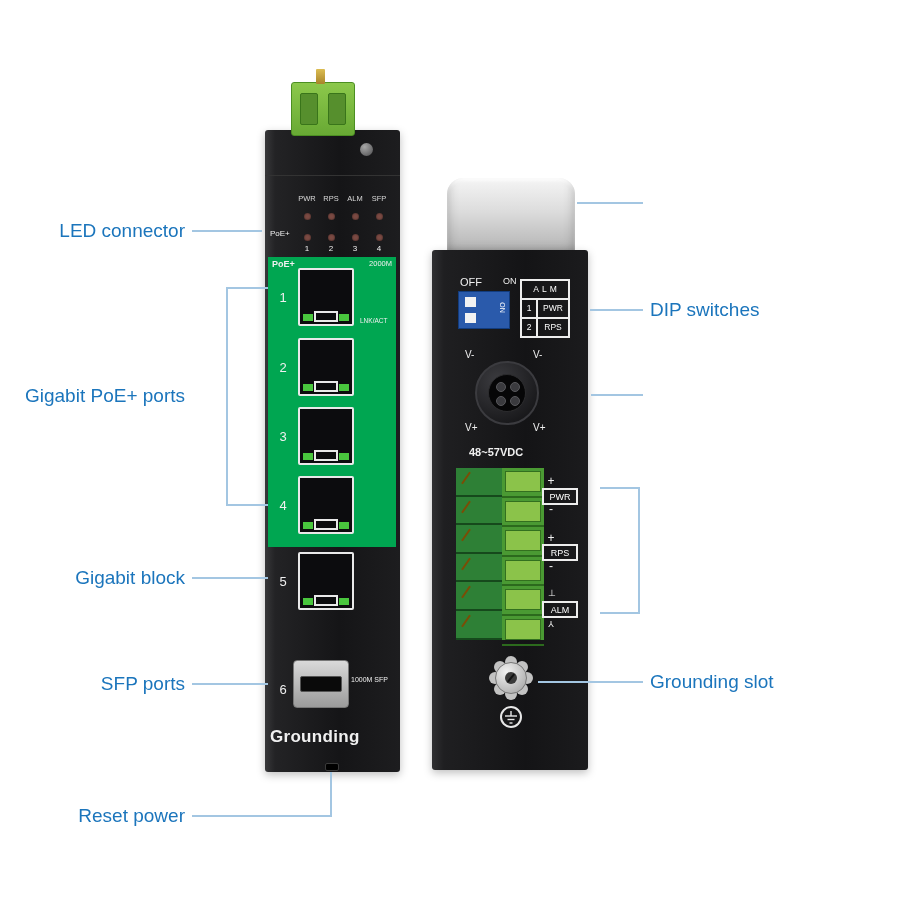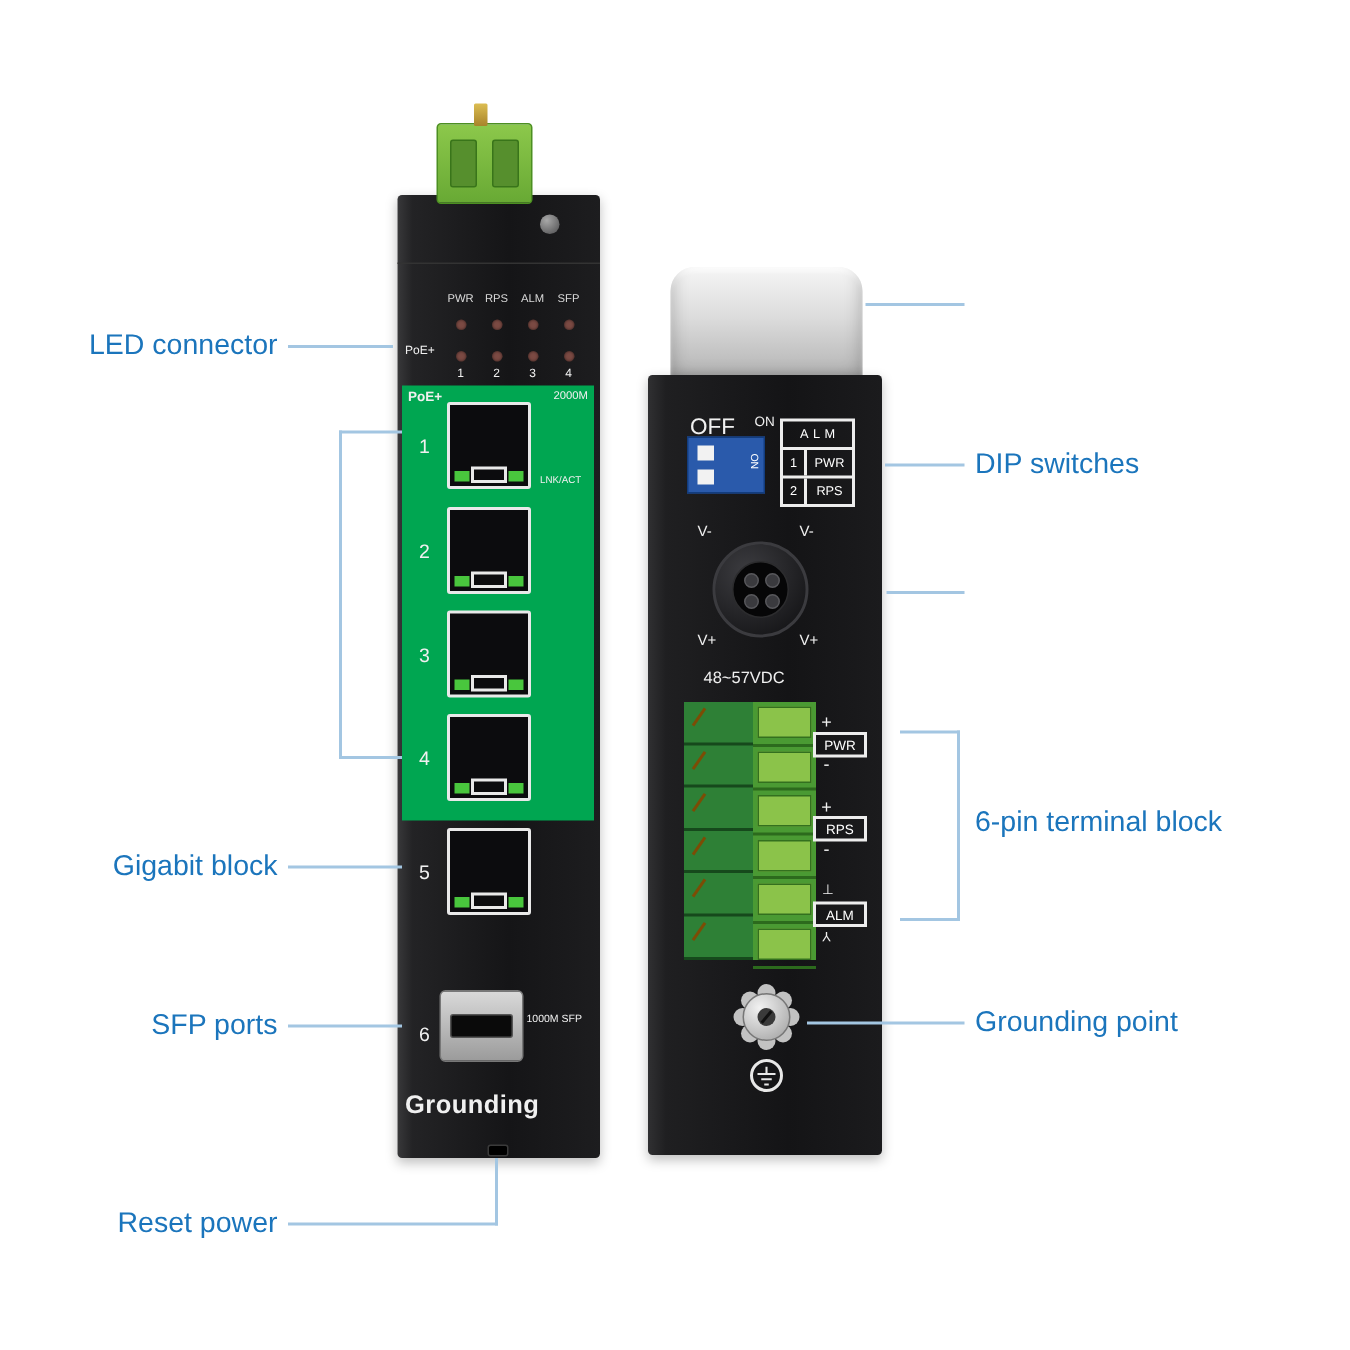--- a/index.html
+++ b/index.html
@@ -178,7 +178,7 @@
 
   <div class="side">
 
-    <span class="wtxt" style="left:28px;top:26px;font-size:15px">OFF</span>
+    <span class="wtxt" style="left:28px;top:26px;font-size:11px">OFF</span>
     <span class="wtxt" style="left:71px;top:26px;font-size:9px">ON</span>
     <div class="dip">
       <i class="dipknob" style="top:5px"></i>

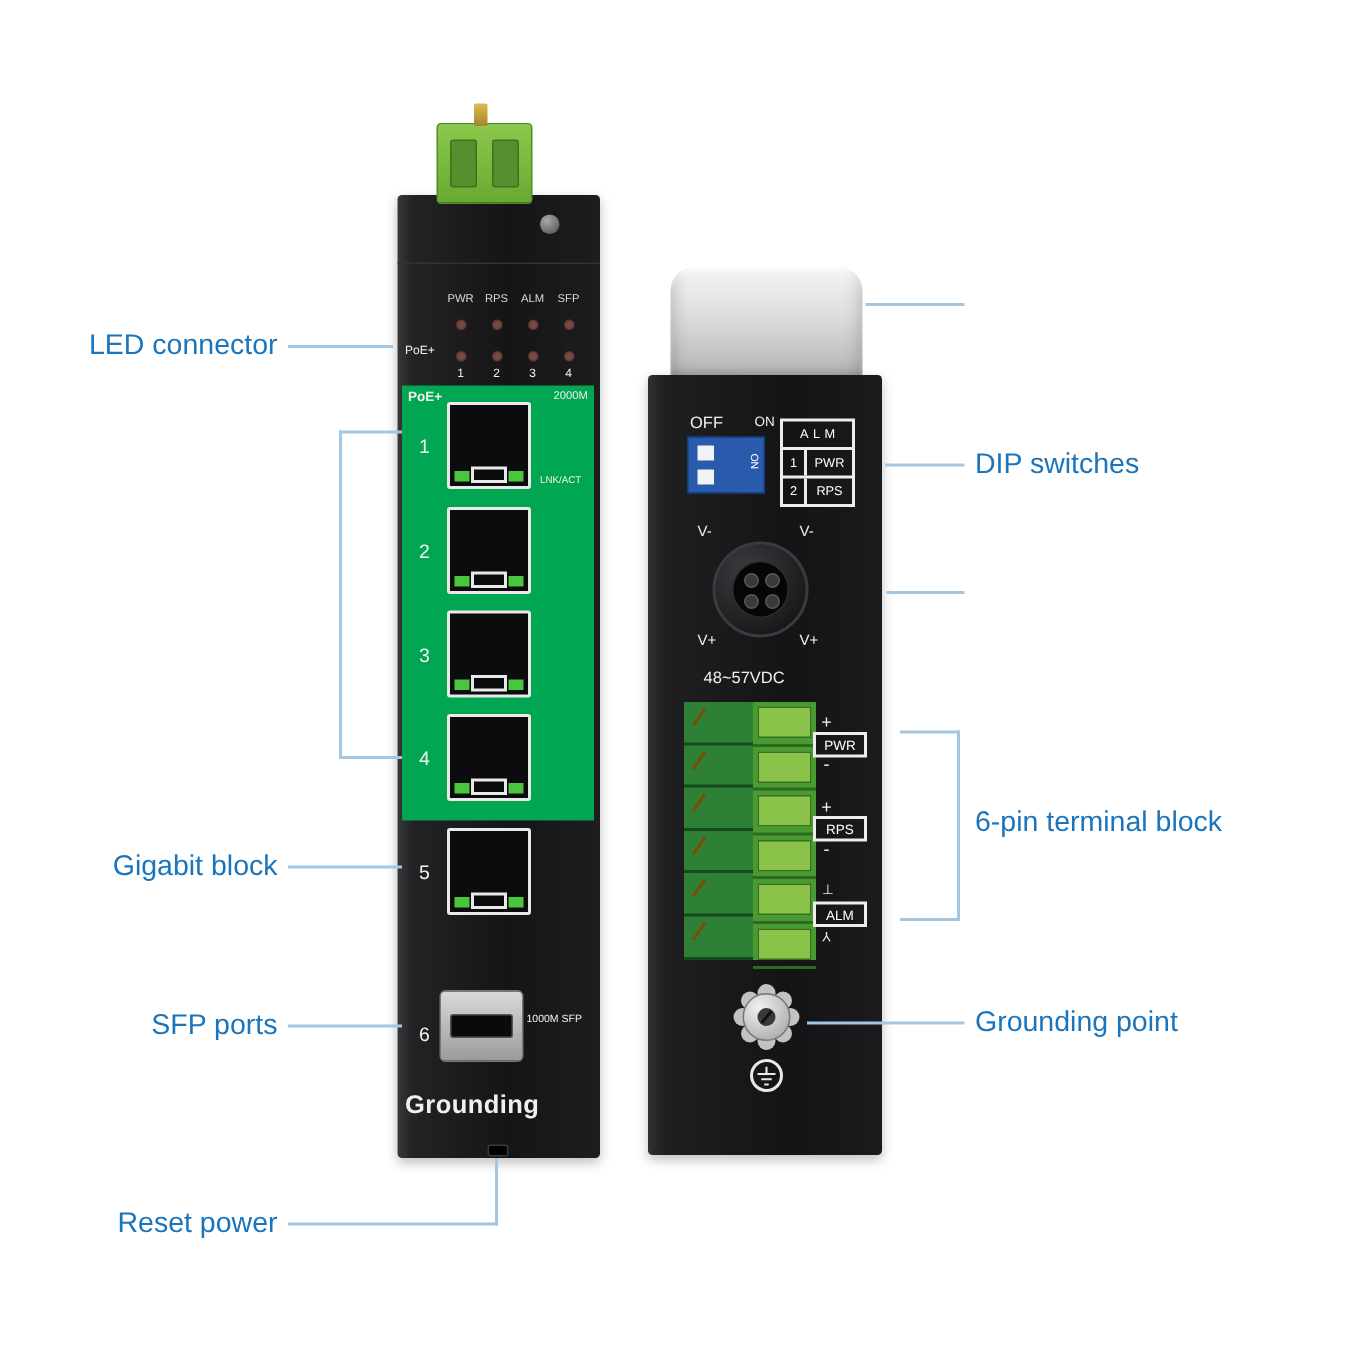--- a/index.html
+++ b/index.html
@@ -291,6 +291,7 @@
   <i class="cl" style="left:538px;top:681px;width:105px;height:2px"></i>
 
   <div class="lbl ra" style="right:715px;top:220px">LED connector</div>
+  <div class="lbl ra" style="right:715px;top:385px">Gigabit PoE+ ports</div>
   <div class="lbl ra" style="right:715px;top:567px">Gigabit block</div>
   <div class="lbl ra" style="right:715px;top:673px">SFP ports</div>
   <div class="lbl ra" style="right:715px;top:805px">Reset power</div>

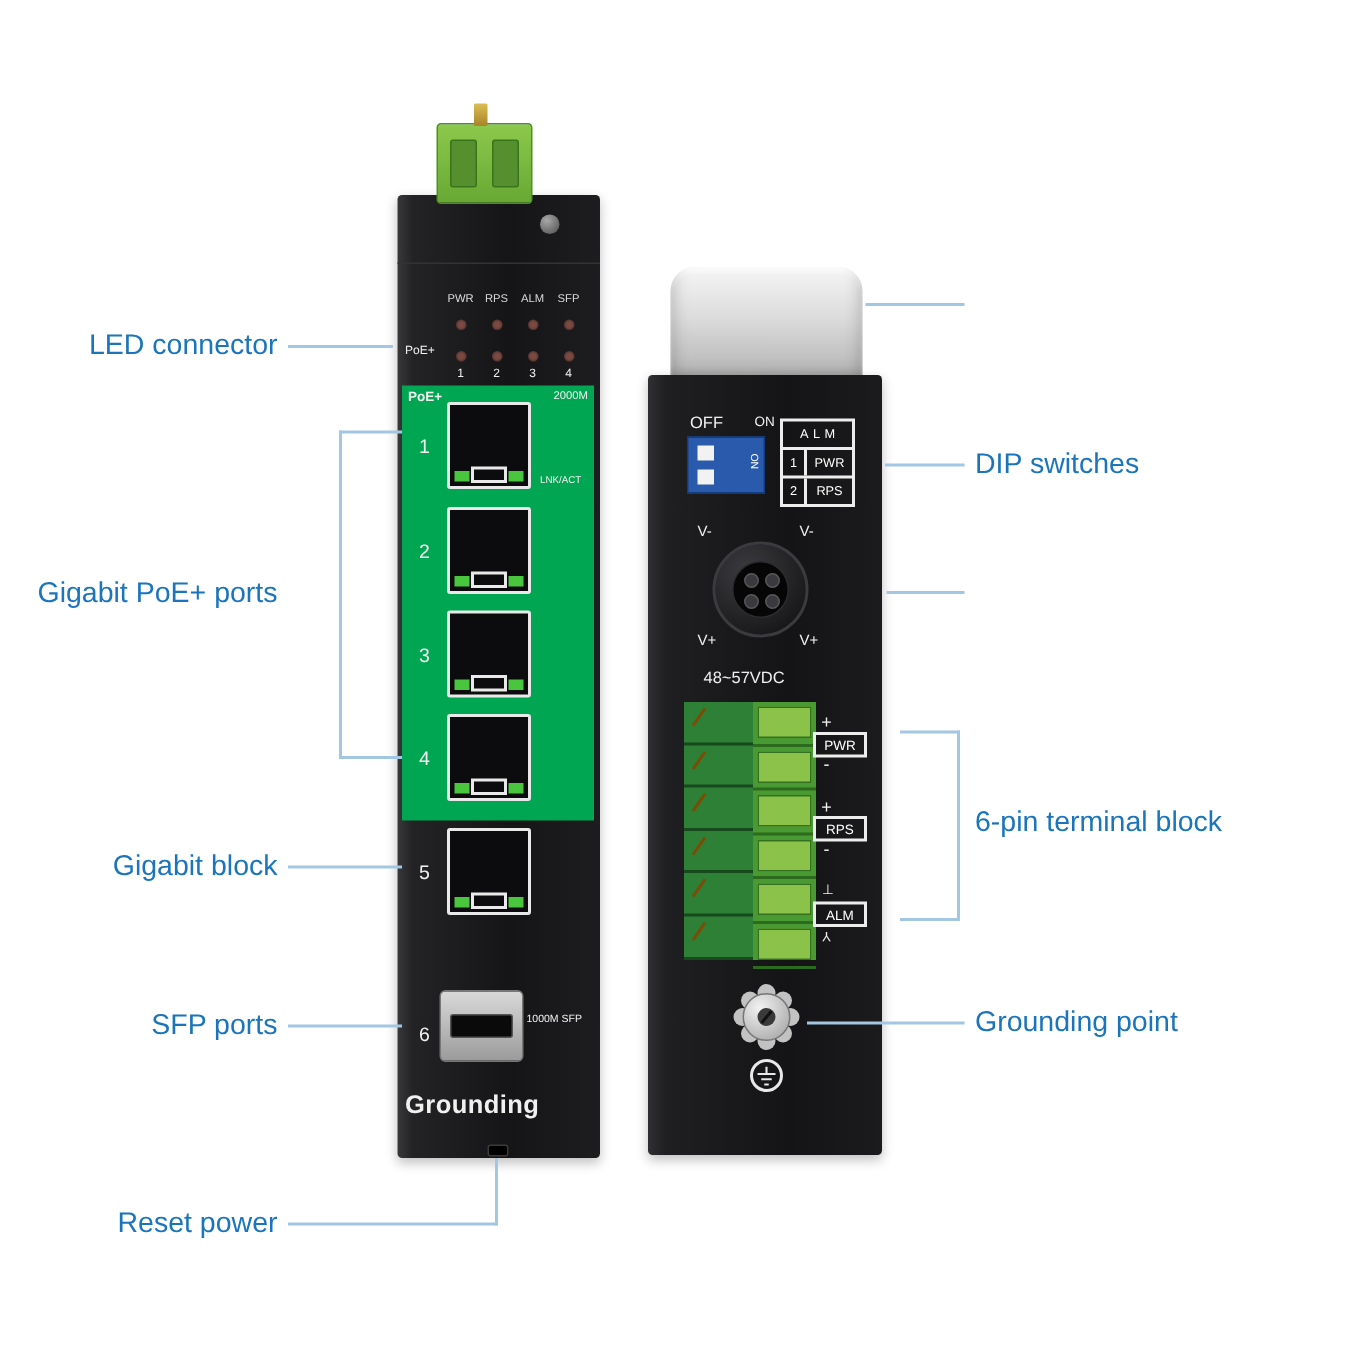--- a/index.html
+++ b/index.html
@@ -63,7 +63,7 @@
        background:#060607;border:1px solid #2c2c2e;box-sizing:border-box;}
   .dcpin{position:absolute;width:8px;height:8px;border-radius:50%;background:#3a3a3e;border:1px solid #58585c;}
   .vlab{font-size:10px;}
-  .volt{left:37px;top:196px;font-size:11px;font-weight:normal;}
+  .volt{left:37px;top:196px;font-size:11px;font-weight:bold;}
   .tblock{position:absolute;left:24px;top:218px;width:88px;height:172px;display:flex;}
   .tleft{width:46px;background:#2e8036;}
   .tleft .trow{height:26.6px;border-bottom:2px solid #16491c;}

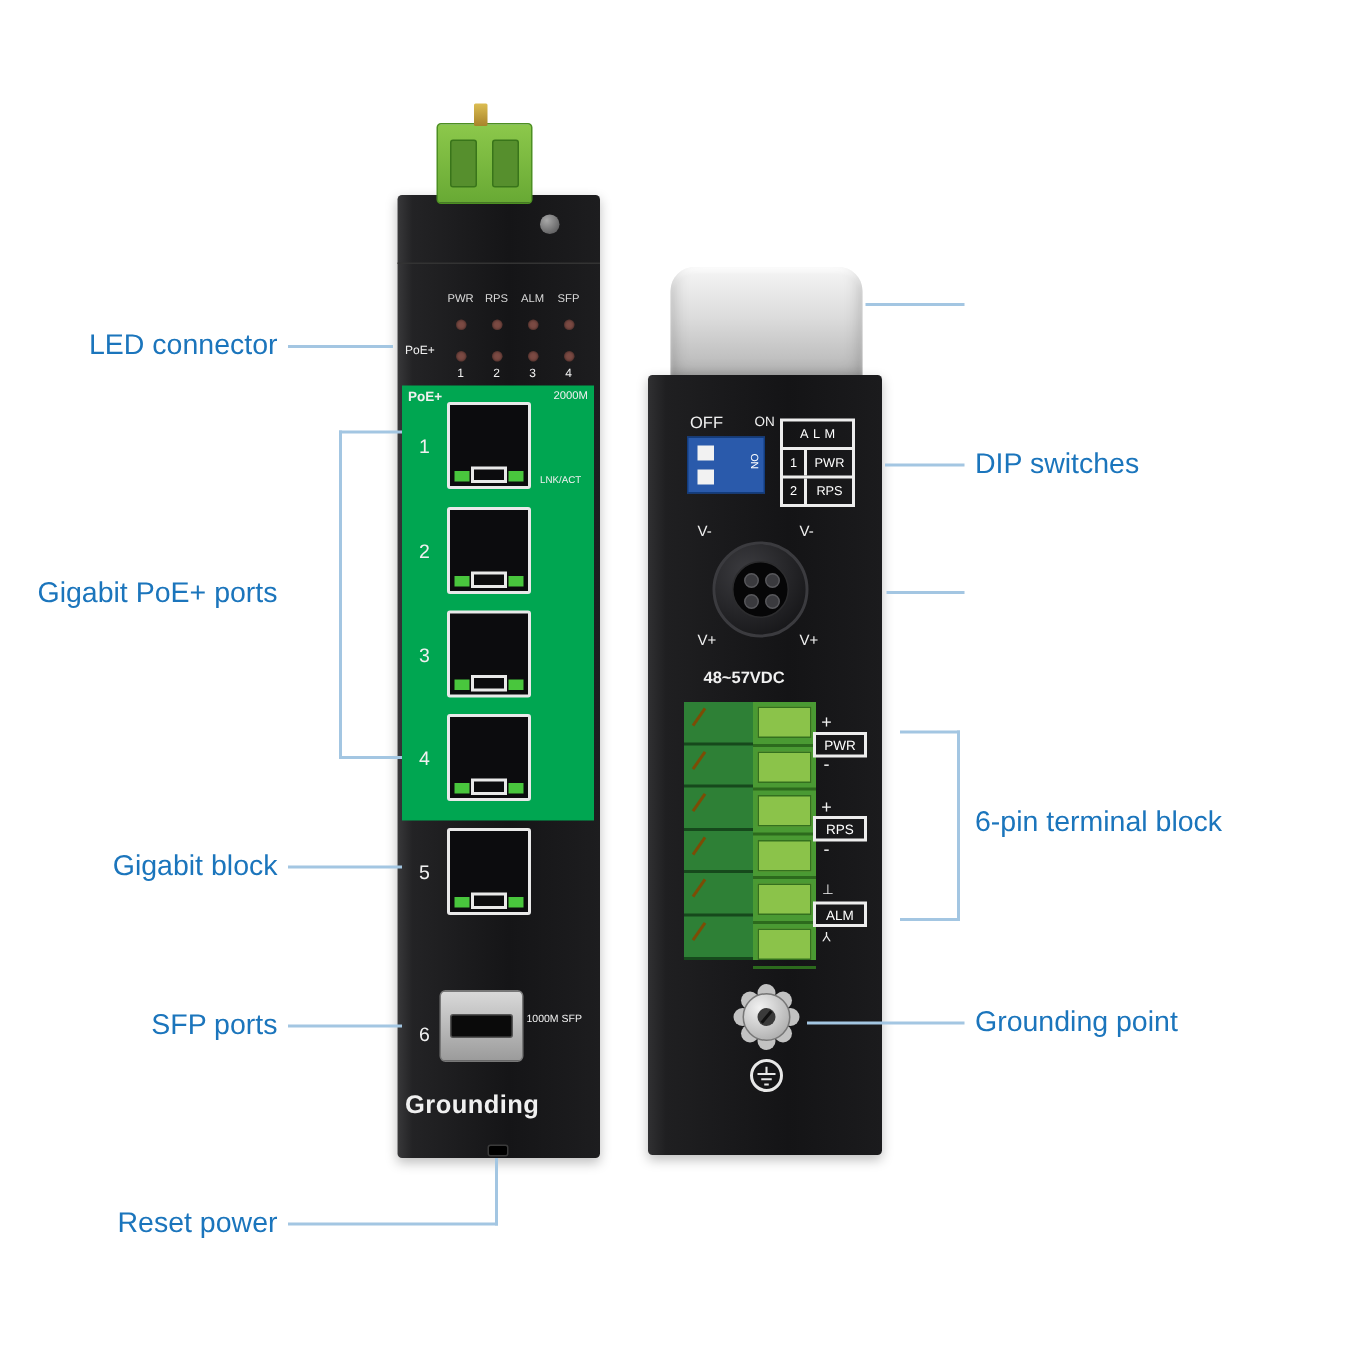--- a/index.html
+++ b/index.html
@@ -297,7 +297,6 @@
   <div class="lbl ra" style="right:715px;top:805px">Reset power</div>
 
   <div class="lbl" style="left:650px;top:299px">DIP switches</div>
-  <div class="lbl" style="left:650px;top:538px">6-pin terminal block</div>
   <div class="lbl" style="left:650px;top:671px">Grounding point</div>
 
 </div>

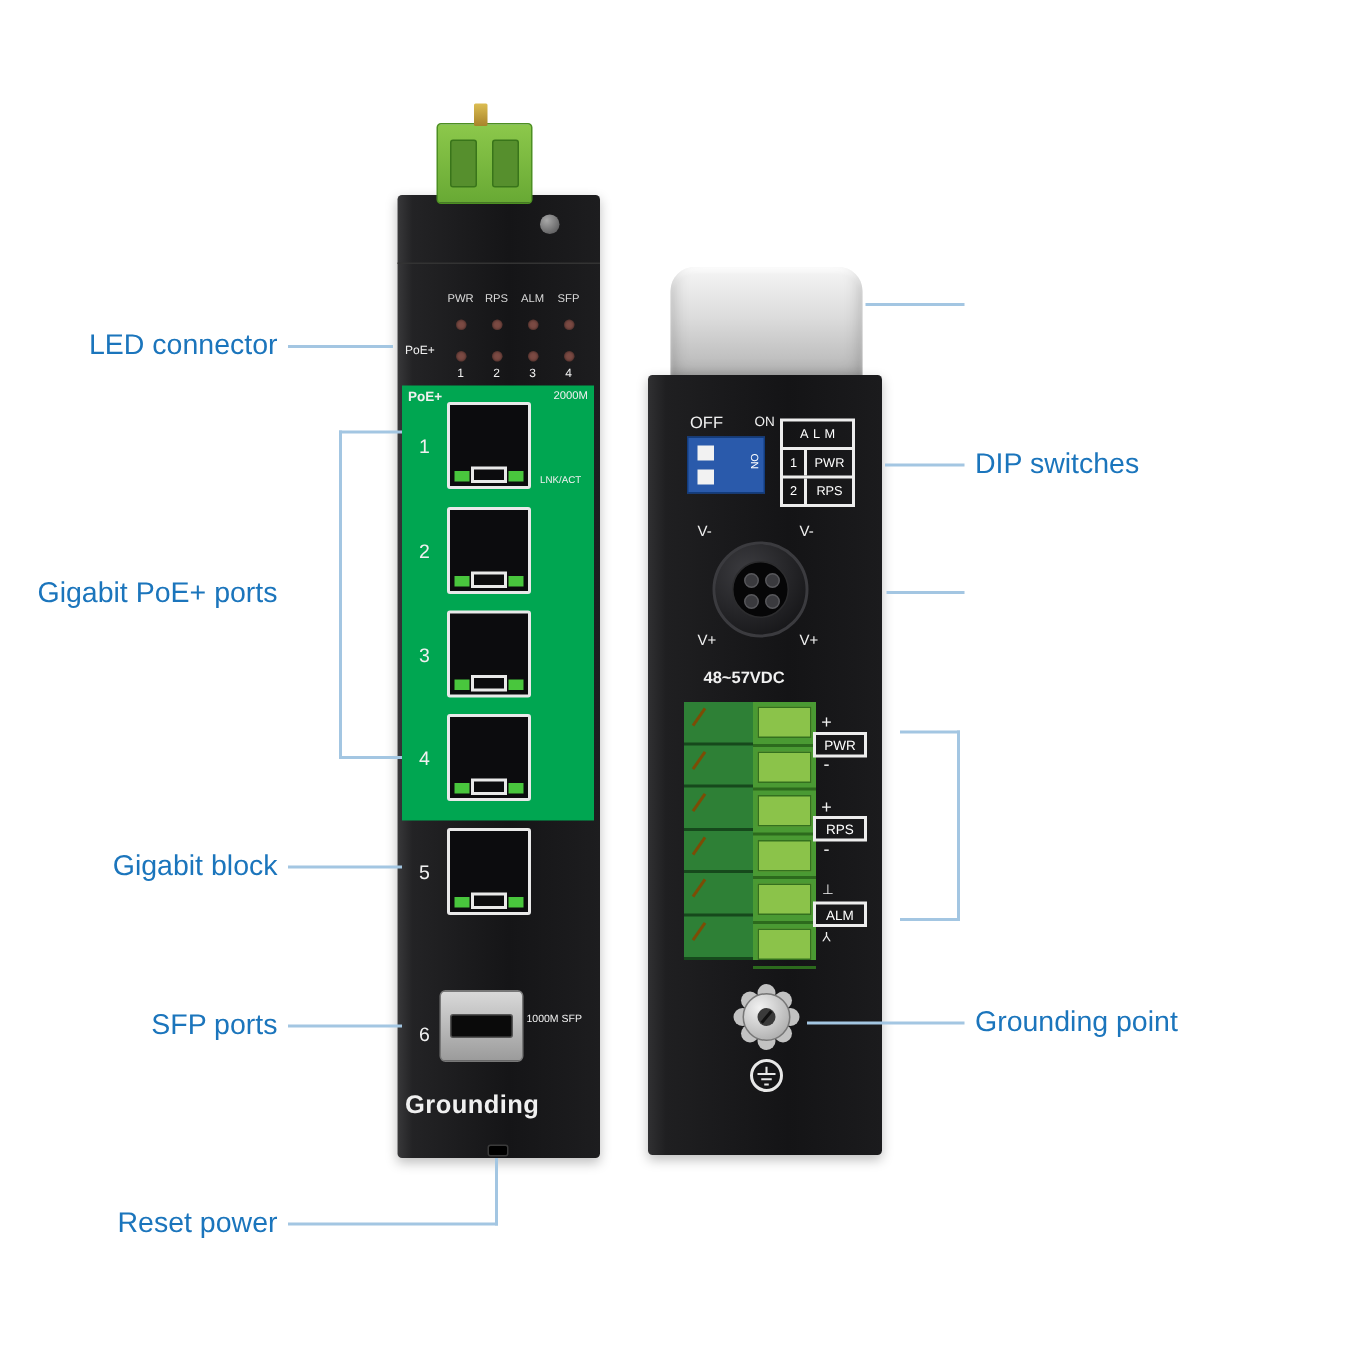--- a/index.html
+++ b/index.html
@@ -297,7 +297,7 @@
   <div class="lbl ra" style="right:715px;top:805px">Reset power</div>
 
   <div class="lbl" style="left:650px;top:299px">DIP switches</div>
-  <div class="lbl" style="left:650px;top:671px">Grounding point</div>
+  <div class="lbl" style="left:650px;top:671px">Grounding slot</div>
 
 </div>
 

